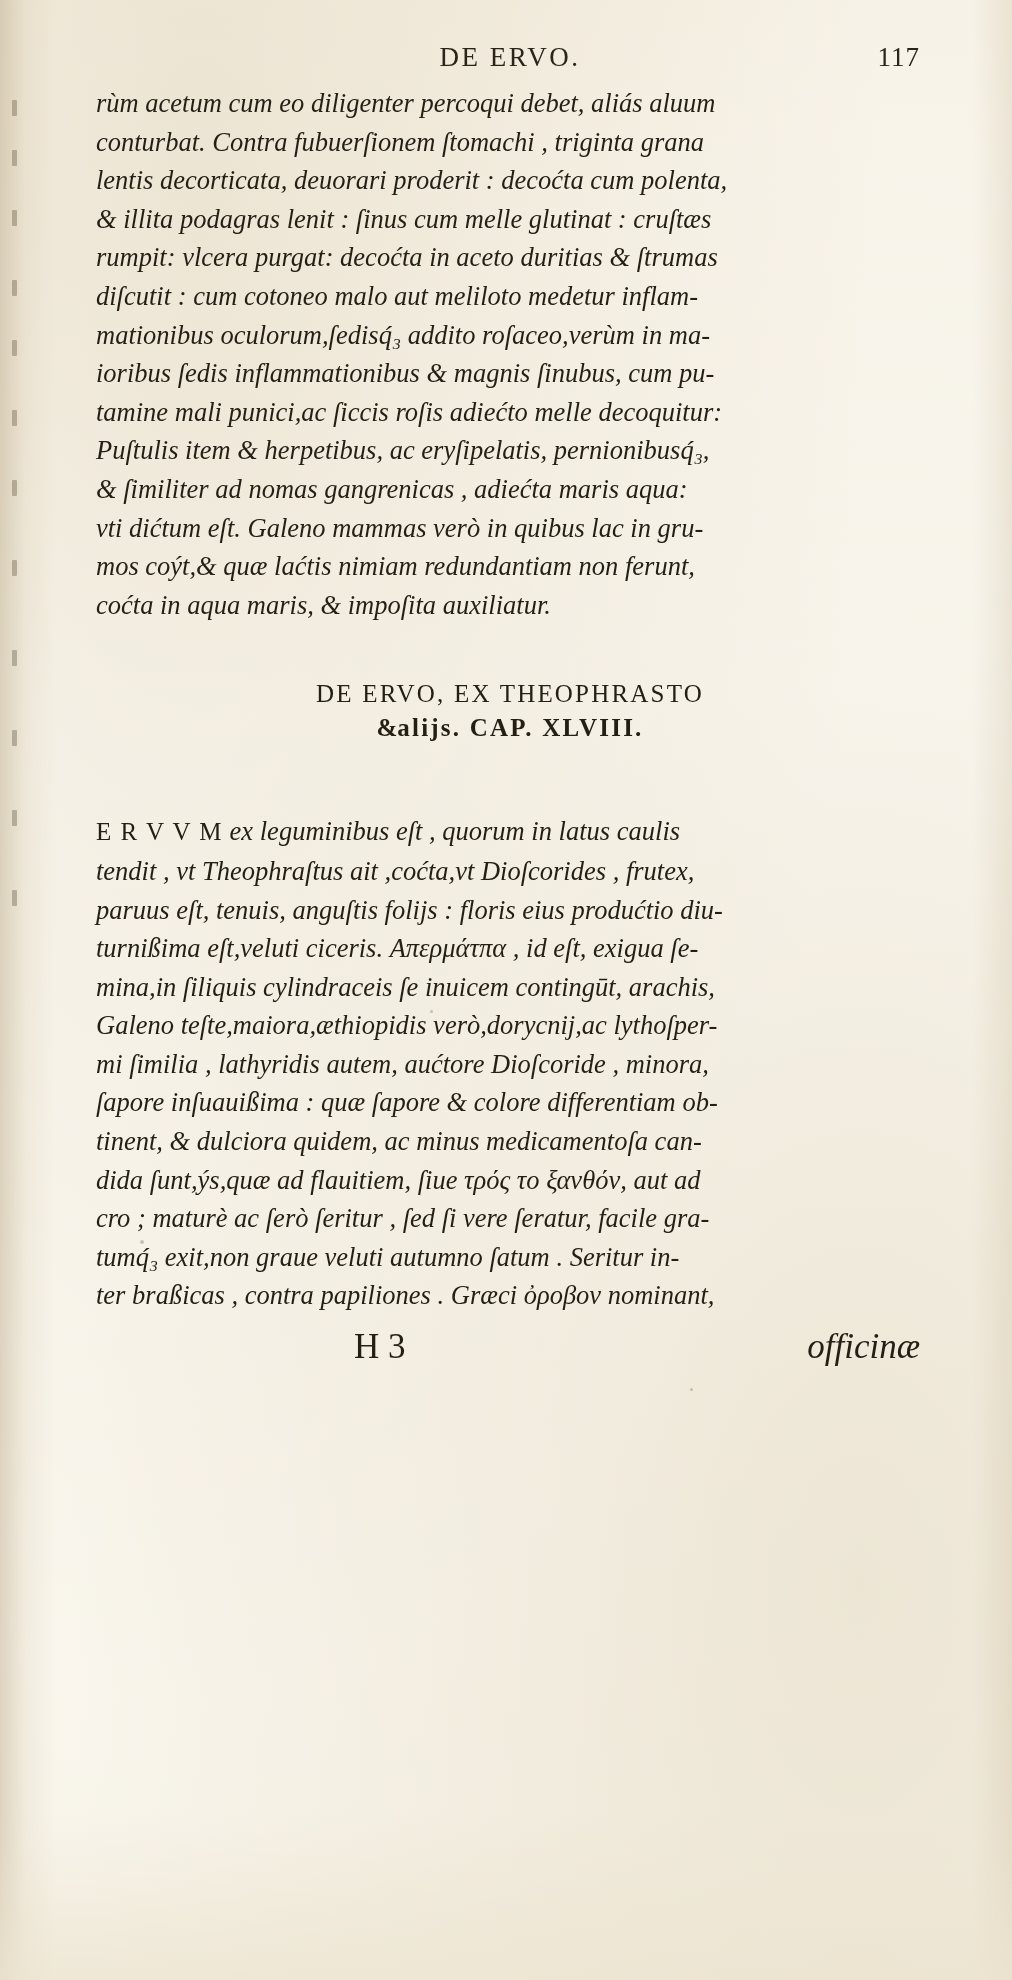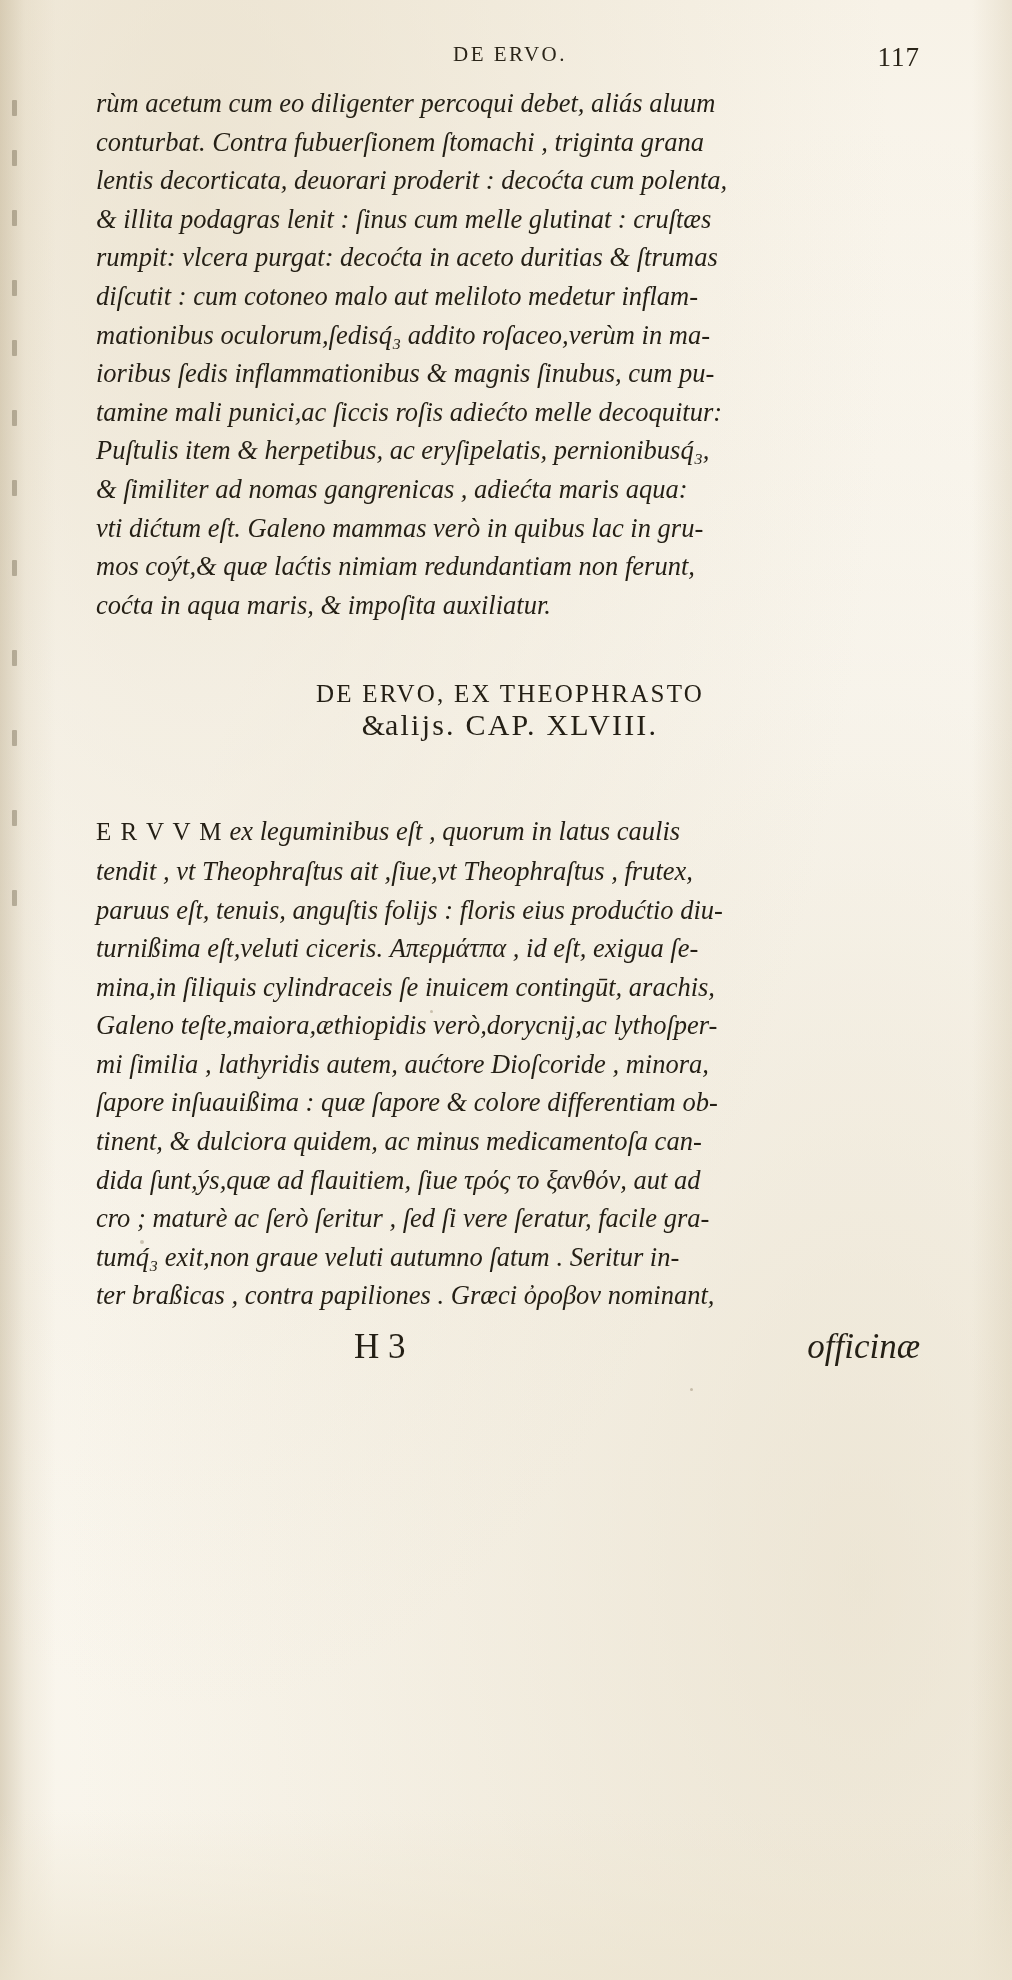--- a/index.html
+++ b/index.html
@@ -79,7 +79,7 @@
     position: absolute;
     left: 50%;
     transform: translateX(-50%);
-    font-size: 21px;
+    font-size: 27px;
     letter-spacing: 2.5px;
     color: #2b2519;
     white-space: nowrap;

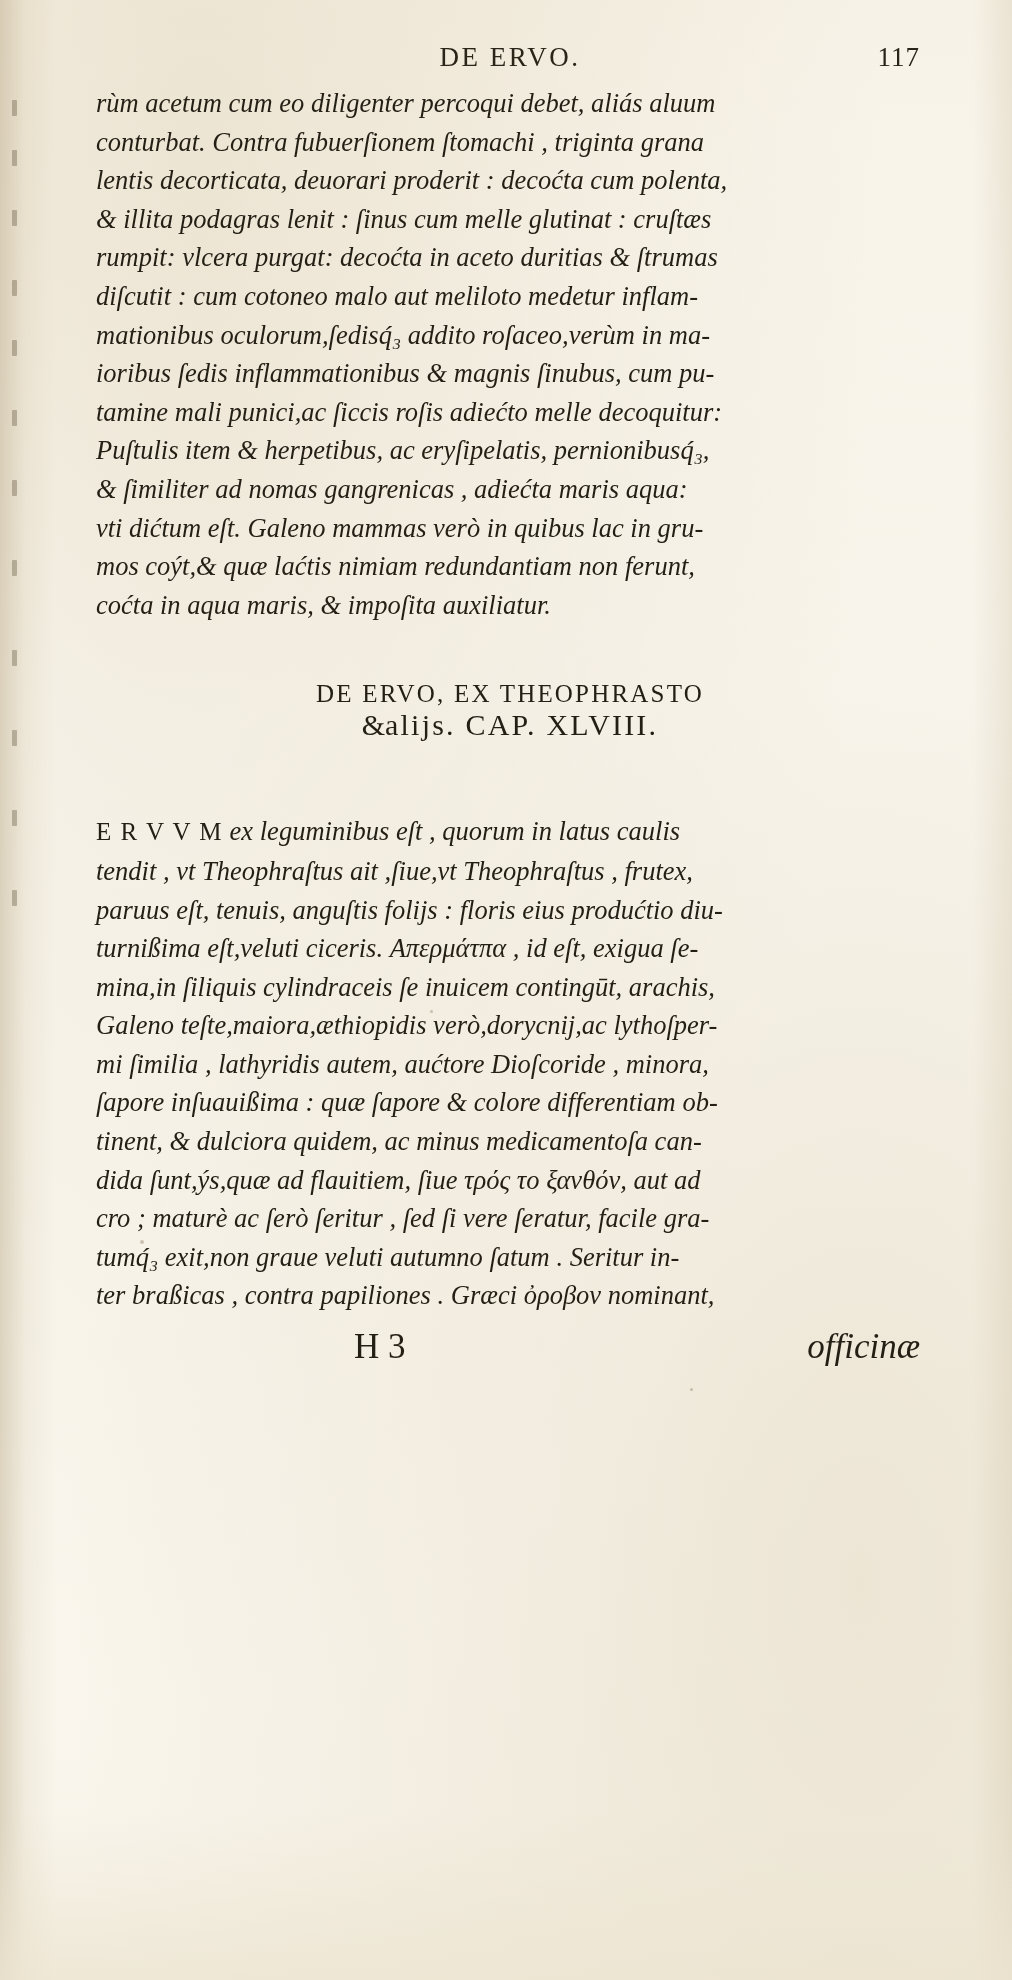--- a/index.html
+++ b/index.html
@@ -115,9 +115,11 @@
     font-style: normal;
   }
   .cap-head .l2 {
-    font-size: 30px;
+    font-size: 25px;
     letter-spacing: 2.2px;
     font-style: normal;
+    margin-top: 6px;
+    font-weight: bold;
   }
   .cap-head .l2 .amp { letter-spacing: 0px; }
 

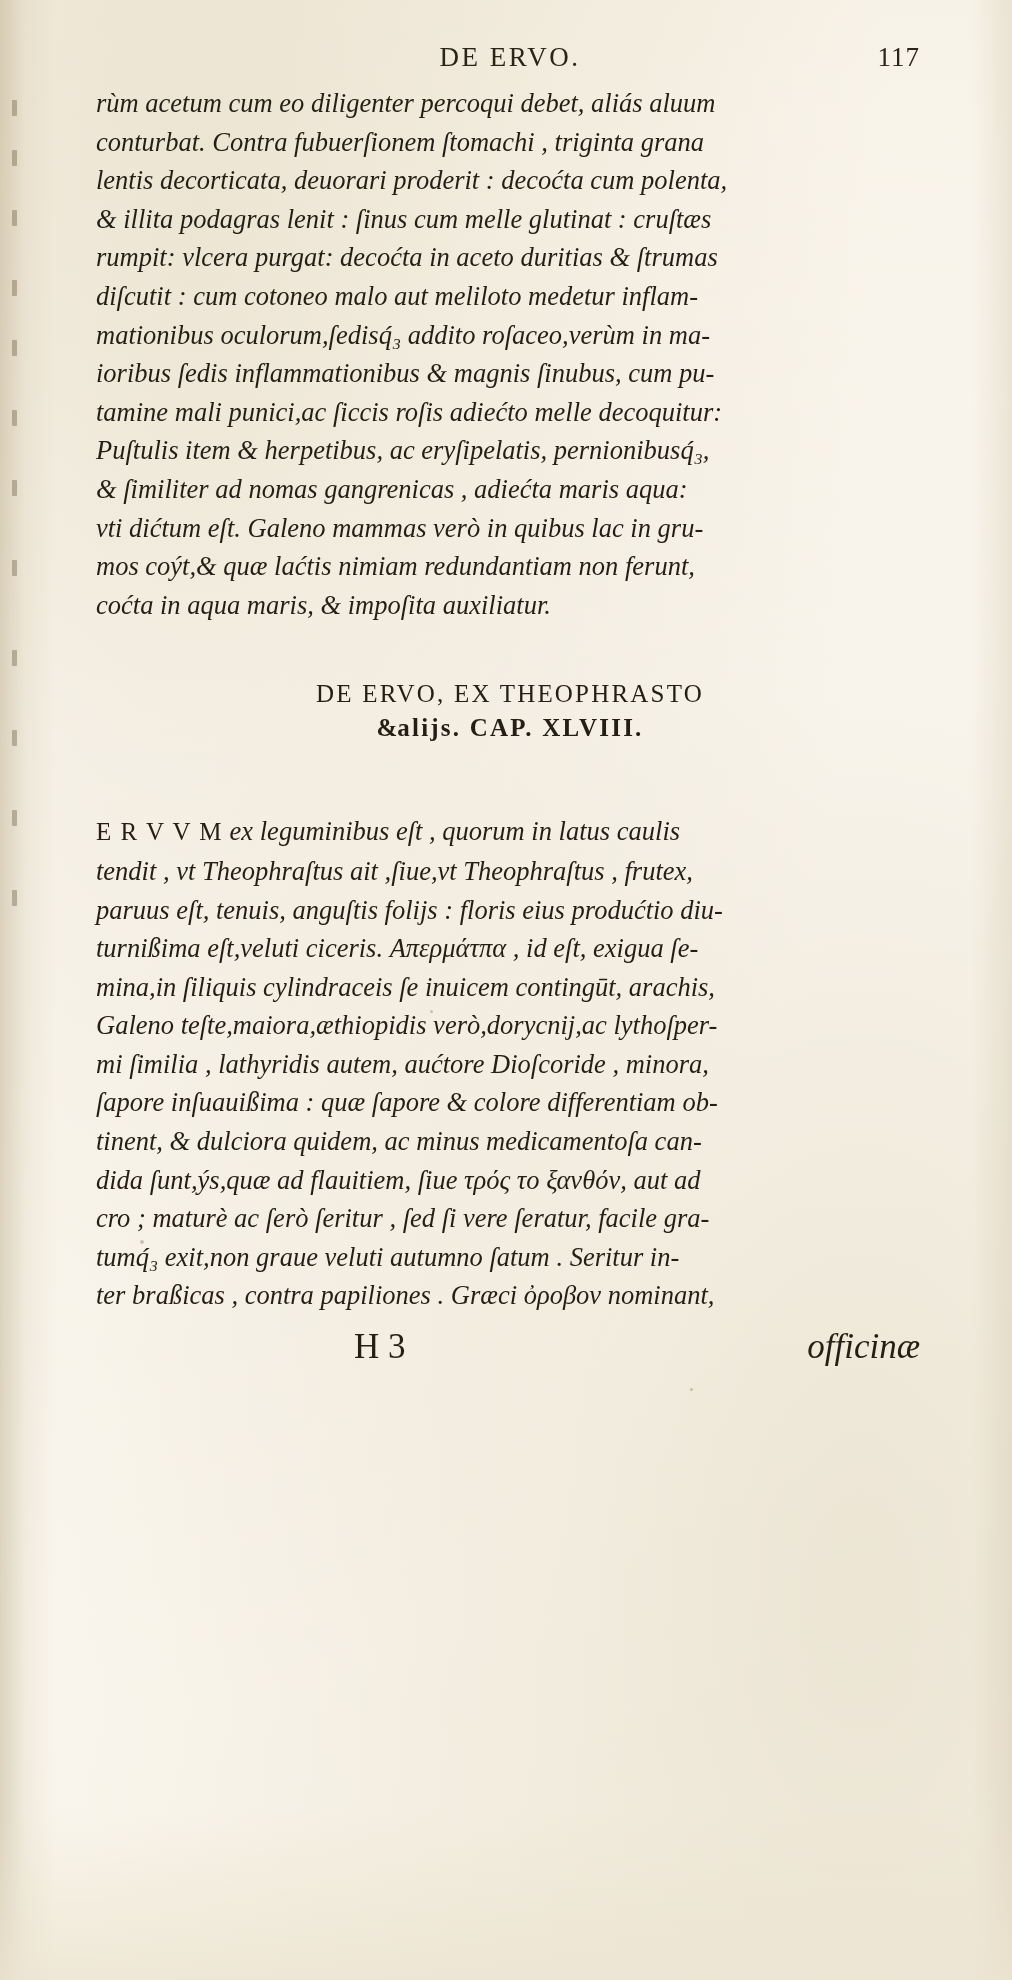--- a/index.html
+++ b/index.html
@@ -213,7 +213,7 @@
 
     <div class="body-text section2">
       <div class="line"><span class="smallcaps">E R V V M</span><span> ex leguminibus eſt , quorum in latus caulis</span></div>
-      <div class="line">tendit , vt Theophraſtus ait ,ſiue,vt Theophraſtus , frutex,</div>
+      <div class="line">tendit , vt Theophraſtus ait ,coćta,vt Dioſcorides , frutex,</div>
       <div class="line">paruus eſt, tenuis, anguſtis folijs : floris eius produćtio diu-</div>
       <div class="line">turnißima eſt,veluti ciceris. Απερμάτπα , id eſt, exigua ſe-</div>
       <div class="line">mina,in ſiliquis cylindraceis ſe inuicem contingūt, arachis,</div>

